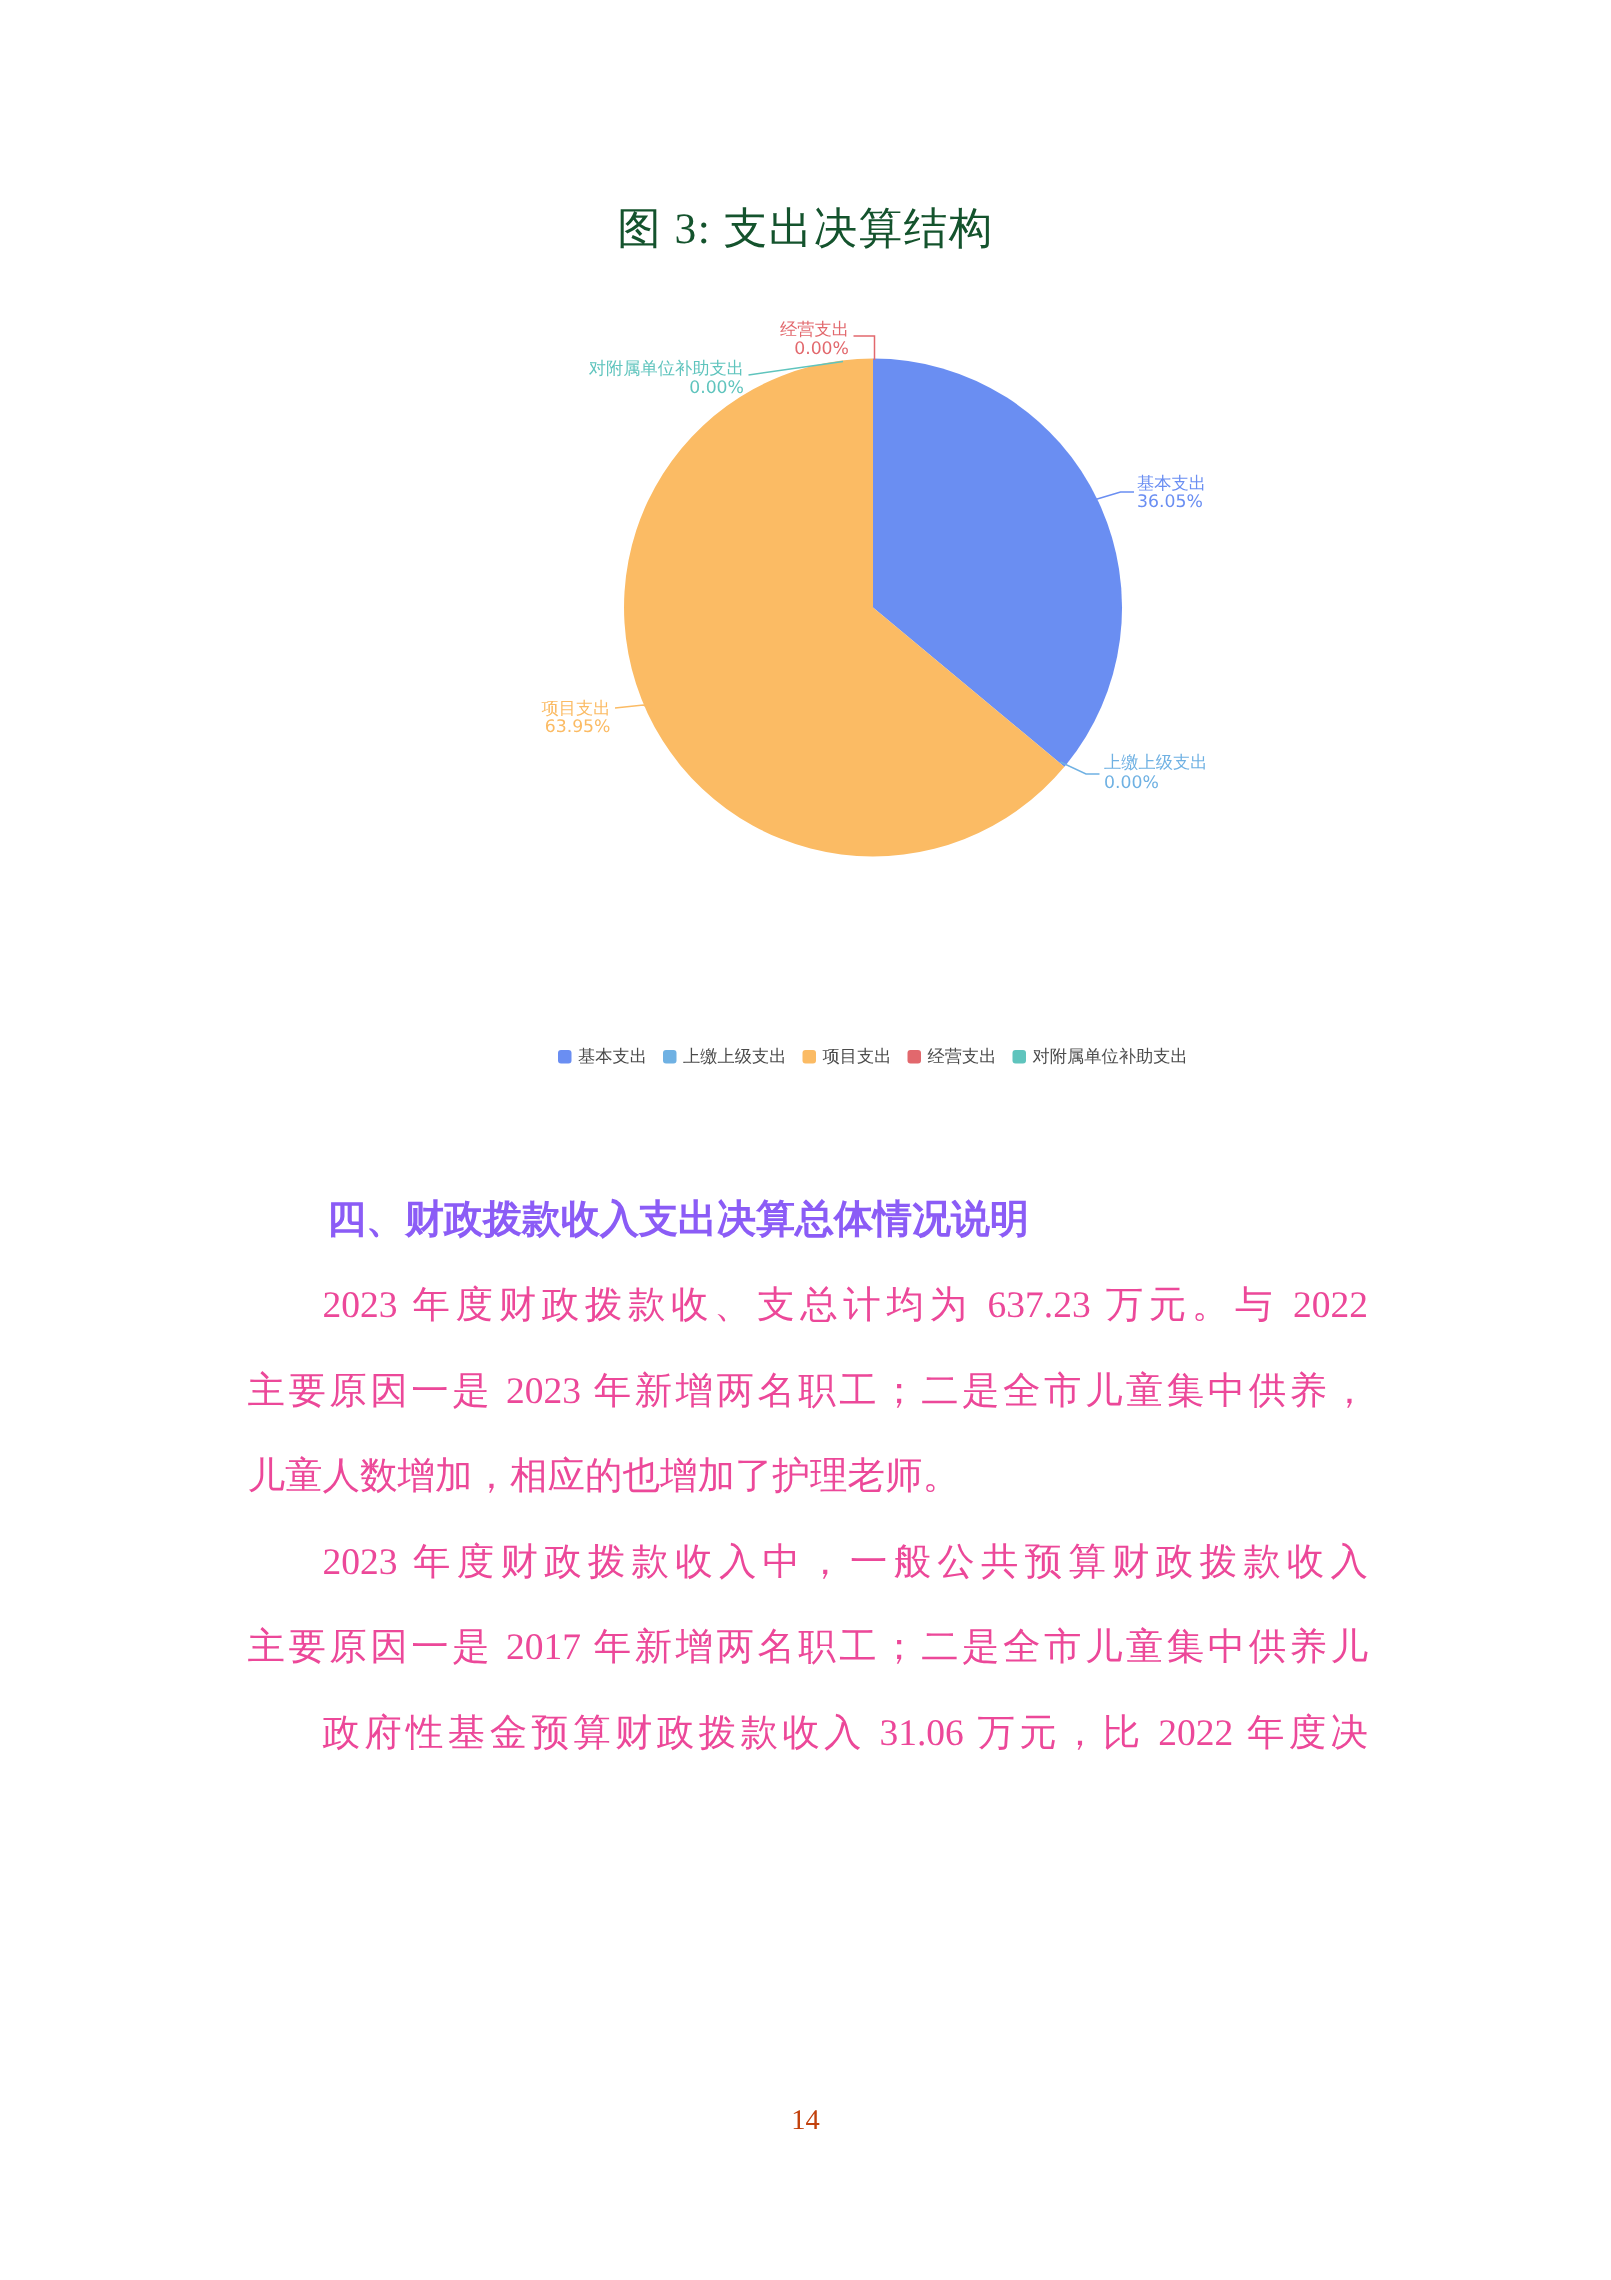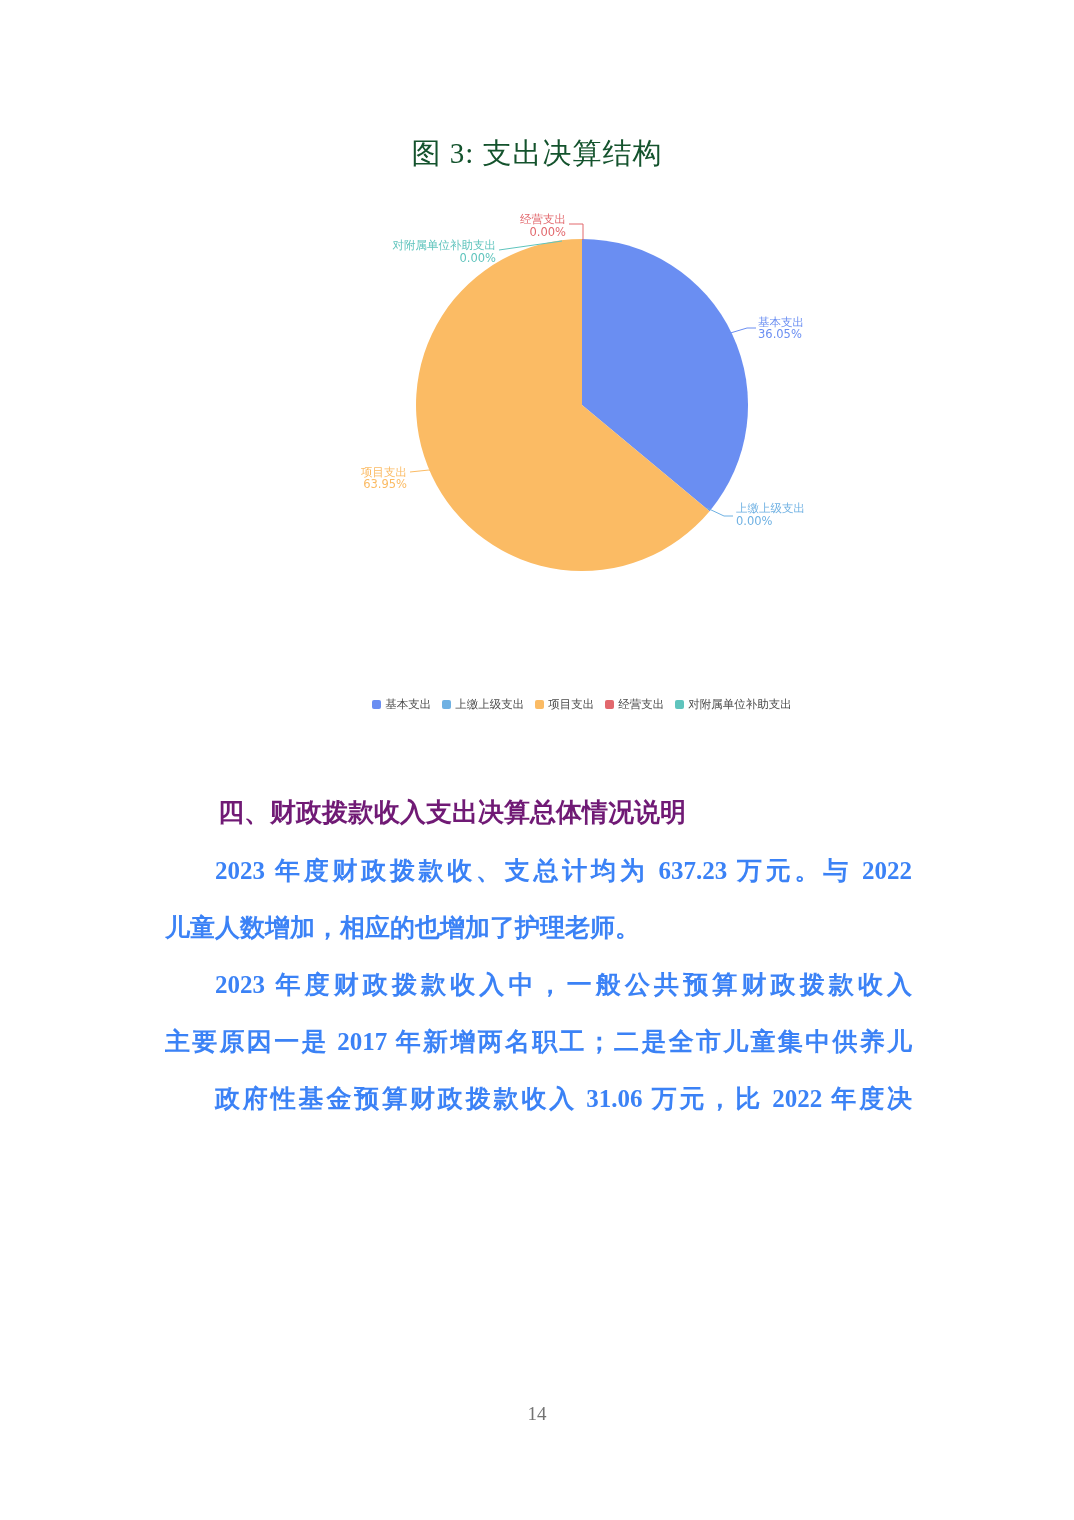--- a/index.html
+++ b/index.html
@@ -27,7 +27,7 @@
   .sec-heading{
     position:absolute;top:795px;left:218px;
     font-family:"Liberation Sans","DejaVu Sans",sans-serif;
-    font-size:26px;font-weight:700;line-height:34px;color:#701a75;white-space:nowrap;
+    font-size:26px;font-weight:700;line-height:34px;color:#8b5cf6;white-space:nowrap;
   }
   .body-text{
     position:absolute;top:842px;left:165px;width:747px;

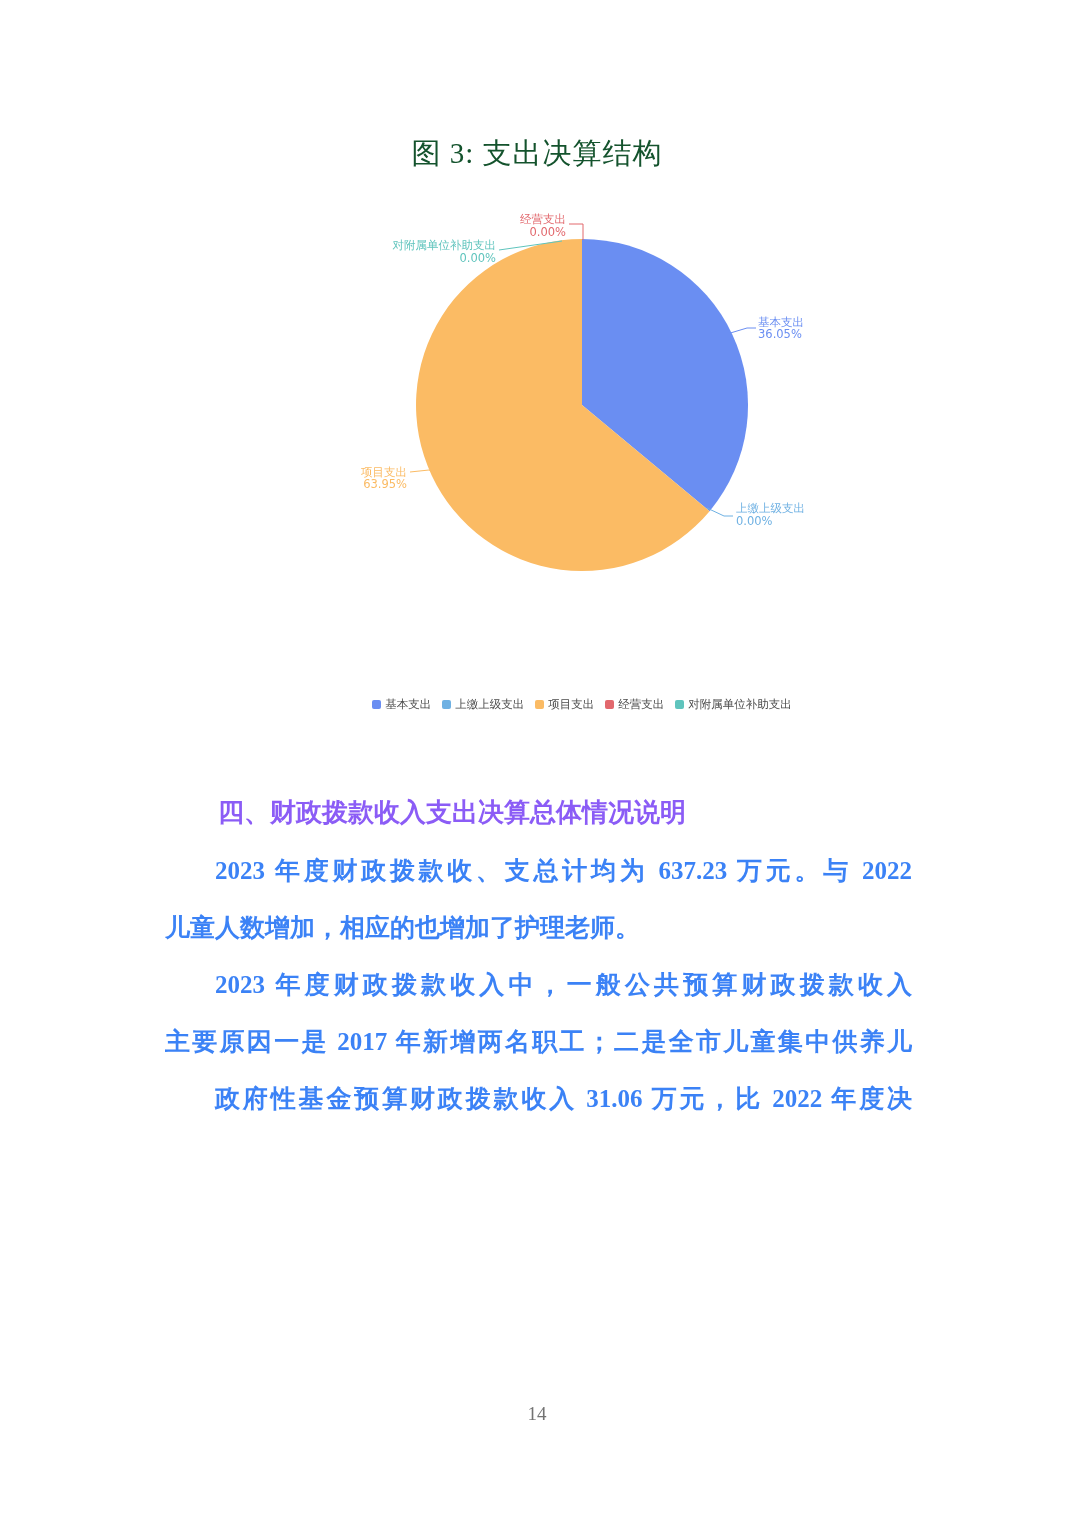--- a/index.html
+++ b/index.html
@@ -31,7 +31,7 @@
   }
   .body-text{
     position:absolute;top:842px;left:165px;width:747px;
-    font-size:25px;line-height:57px;color:#3b82f6;font-weight:bold;
+    font-size:25px;line-height:57px;color:#ec4899;
   }
   .bline{
     height:57px;overflow:hidden;white-space:normal;

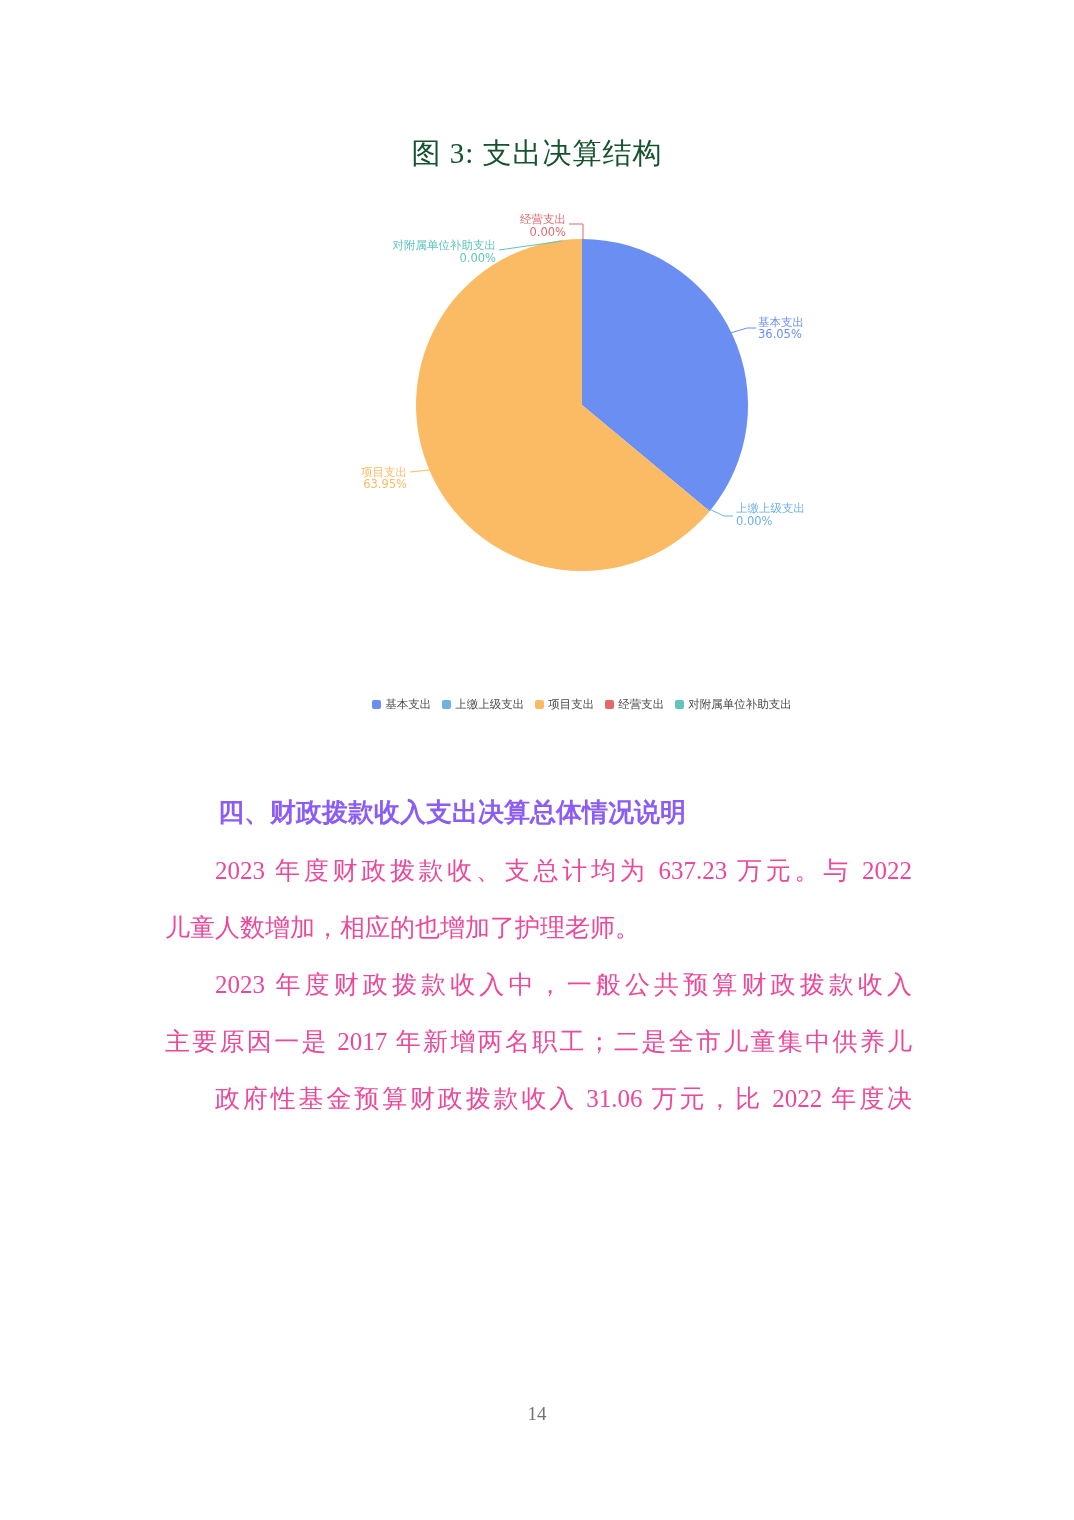--- a/index.html
+++ b/index.html
@@ -98,6 +98,7 @@
 
   <div class="body-text" id="body-text">
       <div class="bline ind">2023 年度财政拨款收、支总计均为 637.23 万元。与 2022</div>
+      <div class="bline">主要原因一是 2023 年新增两名职工；二是全市儿童集中供养，</div>
       <div class="bline noj">儿童人数增加，相应的也增加了护理老师。</div>
       <div class="bline ind">2023 年度财政拨款收入中，一般公共预算财政拨款收入</div>
       <div class="bline">主要原因一是 2017 年新增两名职工；二是全市儿童集中供养儿</div>

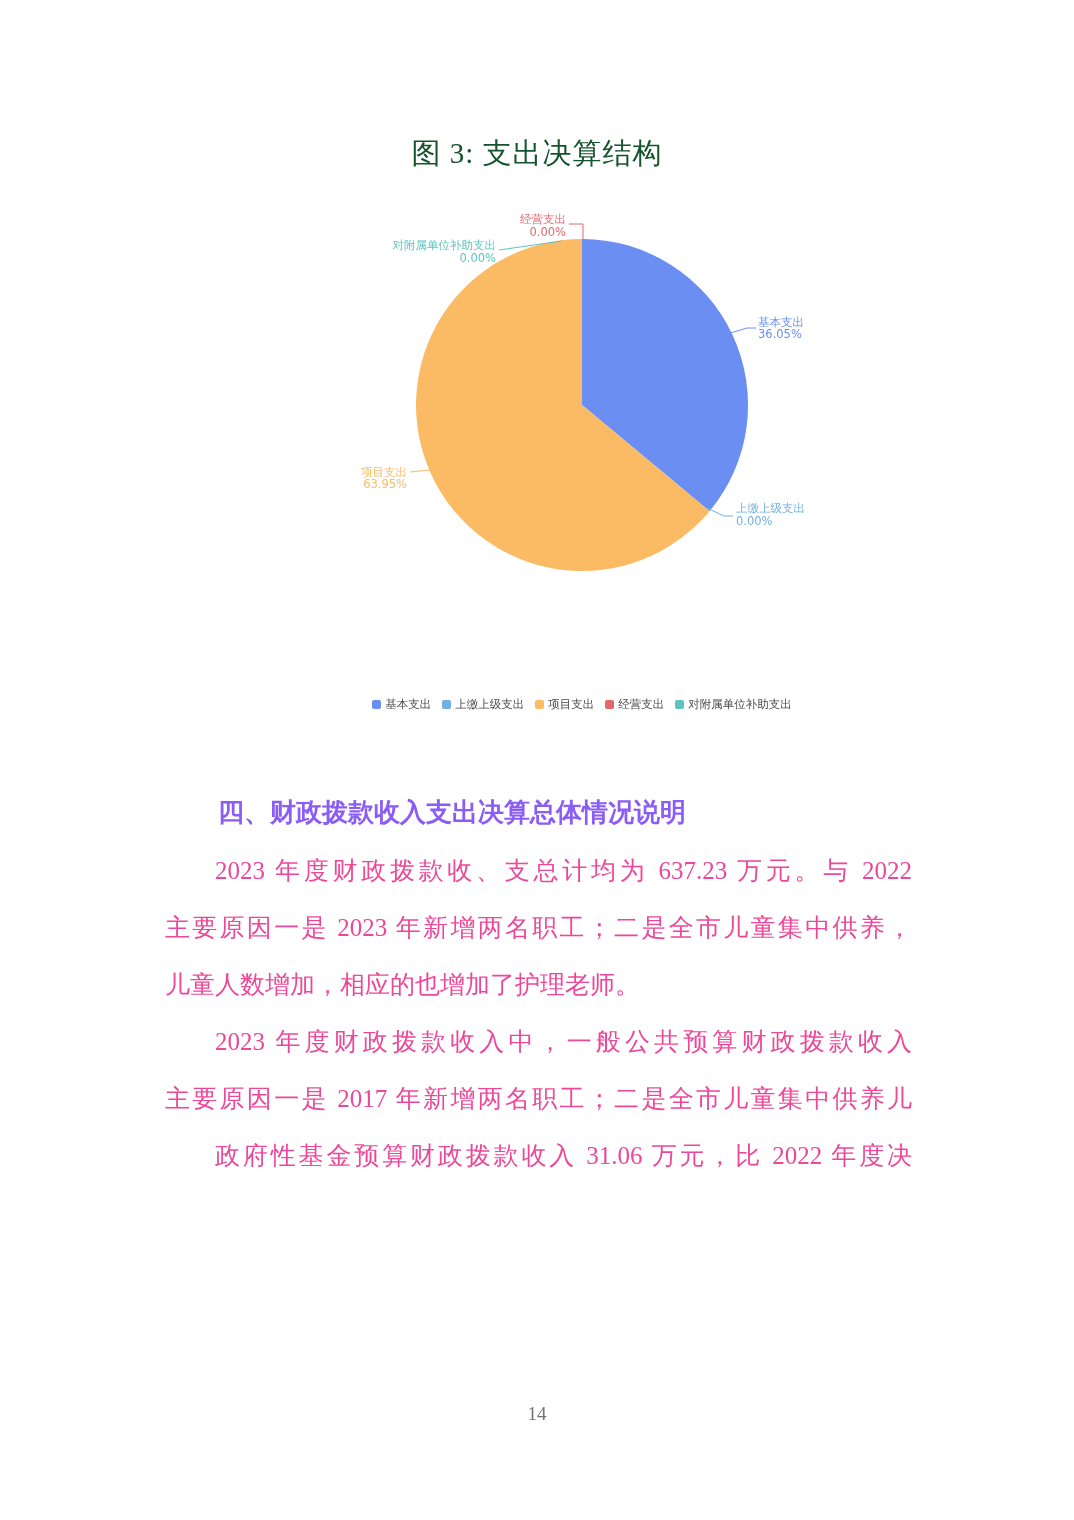--- a/index.html
+++ b/index.html
@@ -41,7 +41,7 @@
   .bline.noj{text-align:right;text-align-last:left;}
   .page-number{
     position:absolute;top:1403px;left:0;width:100%;text-align:center;
-    font-size:19px;color:#737373;
+    font-size:19px;color:#c2410c;
   }
 </style>
 </head>

